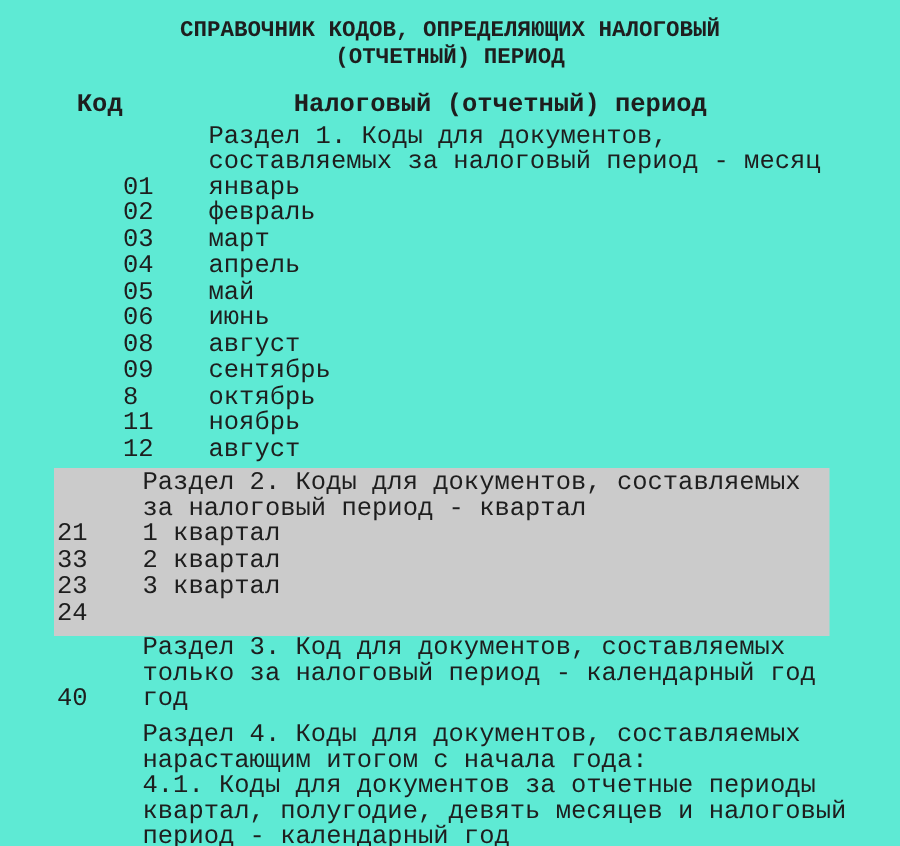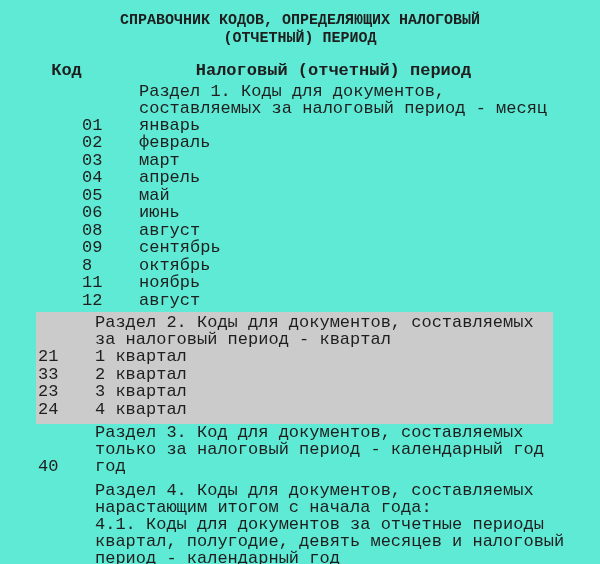--- a/index.html
+++ b/index.html
@@ -127,7 +127,6 @@
         </div>
         <div class="row data-row">
           <div class="cell code-cell">24</div>
-          <div class="cell period-cell">4 квартал</div>
         </div>
       </div>
       <div class="section s3">

